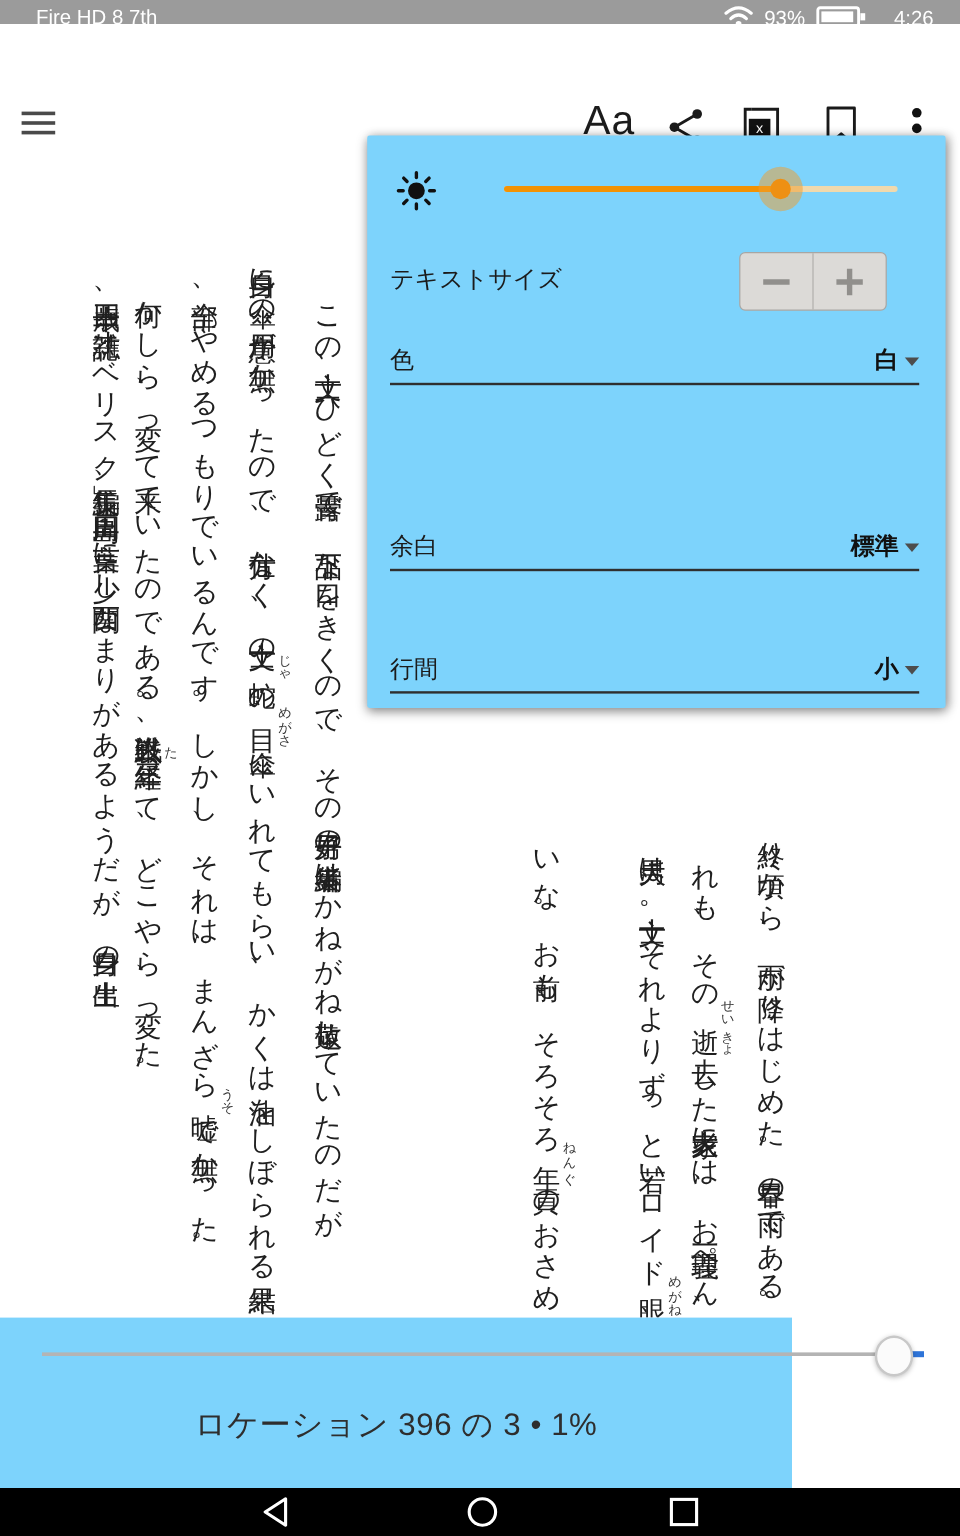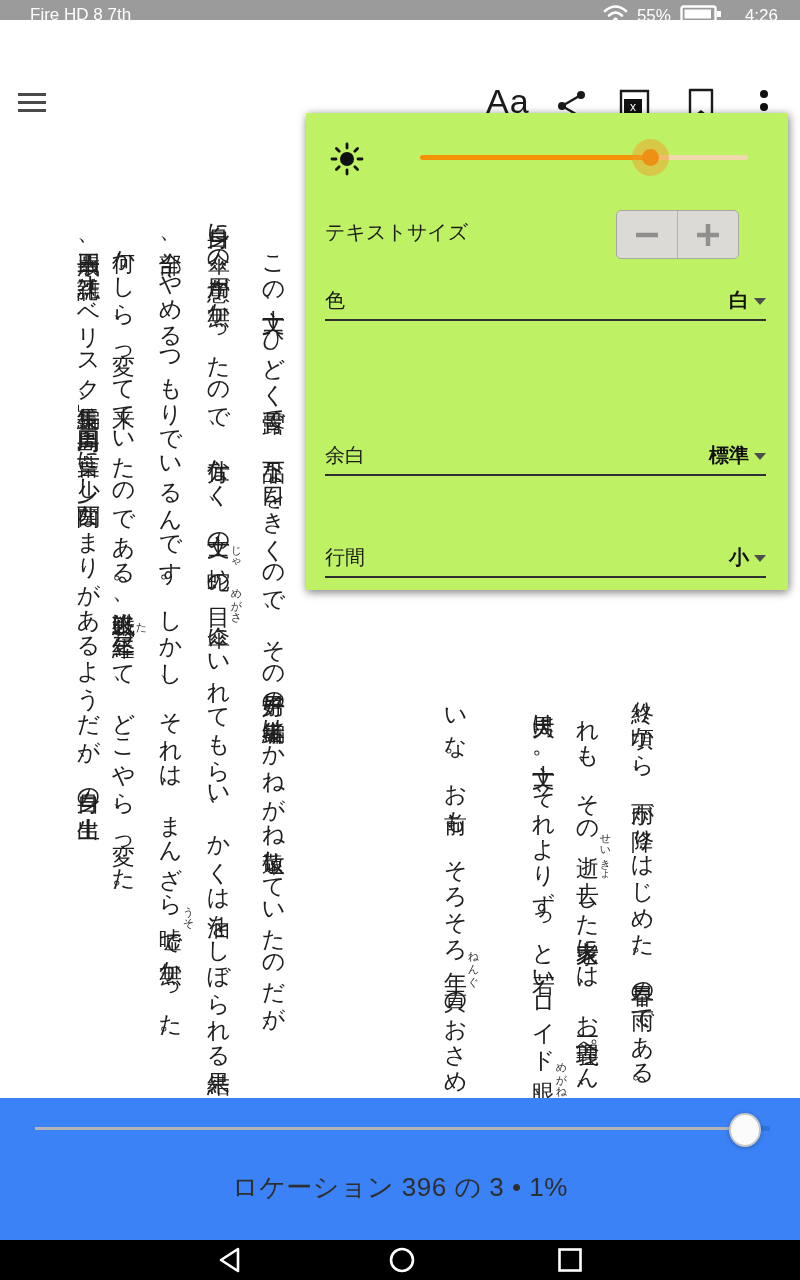--- a/index.html
+++ b/index.html
@@ -79,7 +79,7 @@
           <circle cx="12.5" cy="16" r="2.4" fill="#fff"></circle>
         </svg>
       </span>
-      <span class="sb-pct">55%</span>
+      <span class="sb-pct">93%</span>
       <span>
         <svg width="42" height="22" viewBox="0 0 42 22">
           <rect x="1.5" y="3.5" width="34" height="15" rx="2" fill="none" stroke="#fff" stroke-width="2.4"></rect>

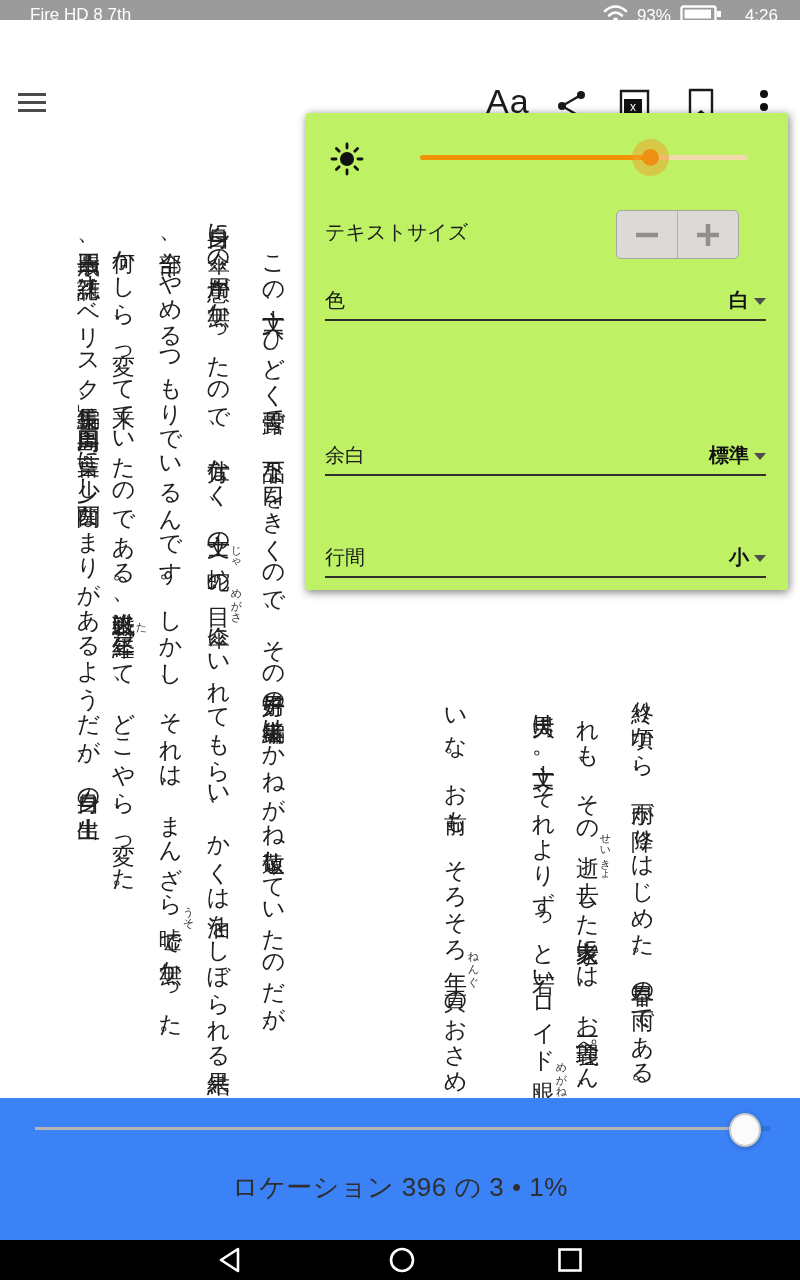--- a/index.html
+++ b/index.html
@@ -29,7 +29,7 @@
   .vcol rt{font-size:11px;letter-spacing:0;color:#333;}
 
   
-  .panel{position:absolute;left:306px;top:113px;width:482px;height:477px;background:#bef264;
+  .panel{position:absolute;left:306px;top:113px;width:482px;height:477px;background:#7dd3fc;
          border-radius:2px;box-shadow:0 3px 9px rgba(0,0,0,.38),3px 0 8px rgba(0,0,0,.18);z-index:40;}
   .sun{position:absolute;left:24px;top:29px;}
   .br-track{position:absolute;left:114px;top:42px;width:328px;height:5px;border-radius:3px;background:#F0D9AD;}

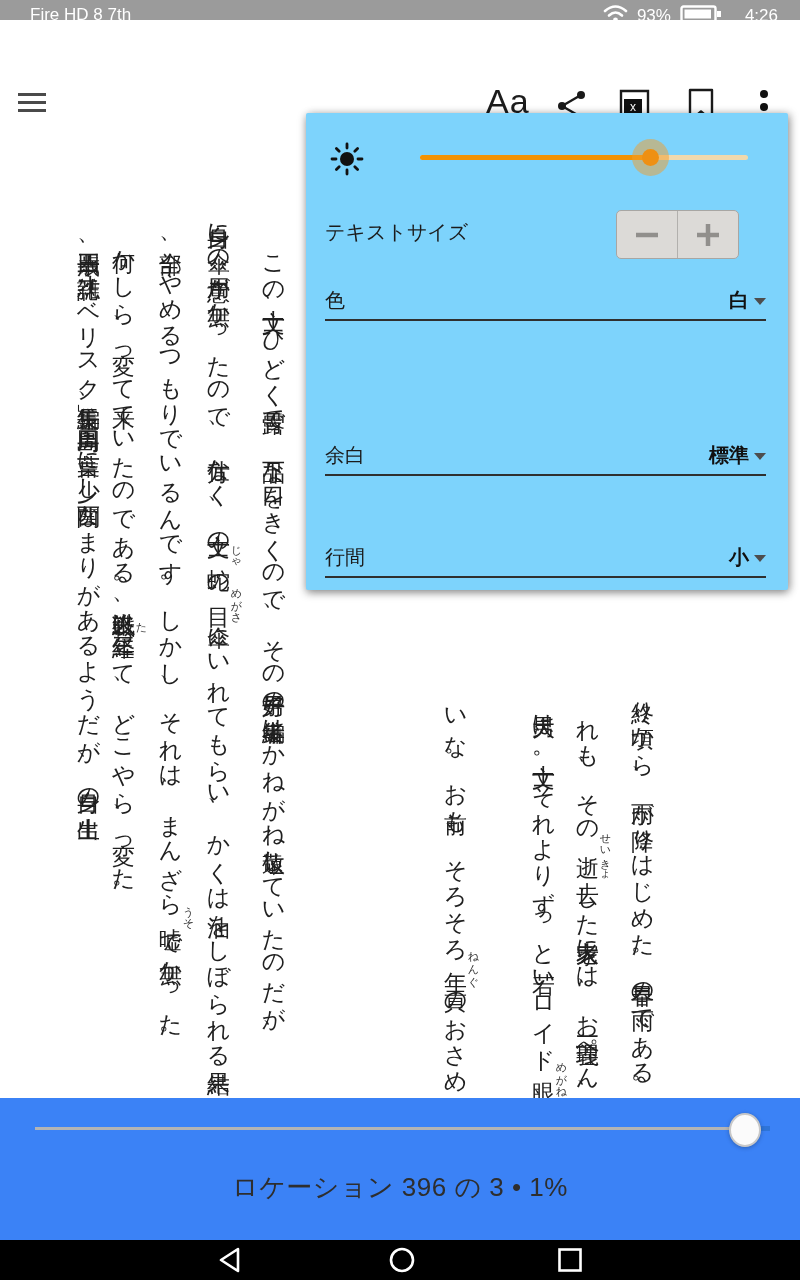--- a/index.html
+++ b/index.html
@@ -52,7 +52,7 @@
   .row-color{top:168px;} .row-font{top:247px;} .row-margin{top:323px;} .row-line{top:400px;margin-top:25px;}
 
   
-  .footer{position:absolute;left:0;top:1098px;width:800px;height:142px;background:#3b82f6;z-index:30;}
+  .footer{position:absolute;left:0;top:1098px;width:660px;height:142px;background:#7dd3fc;z-index:30;}
   .pg-track{position:absolute;left:35px;top:29px;width:735px;height:3px;background:#B4B4B4;}
   .pg-remain{position:absolute;right:0;top:-1px;height:5px;background:#2E74D8;}
   .pg-knob{position:absolute;top:-14px;width:28px;height:30px;border-radius:50%;background:#FBFBFB;

